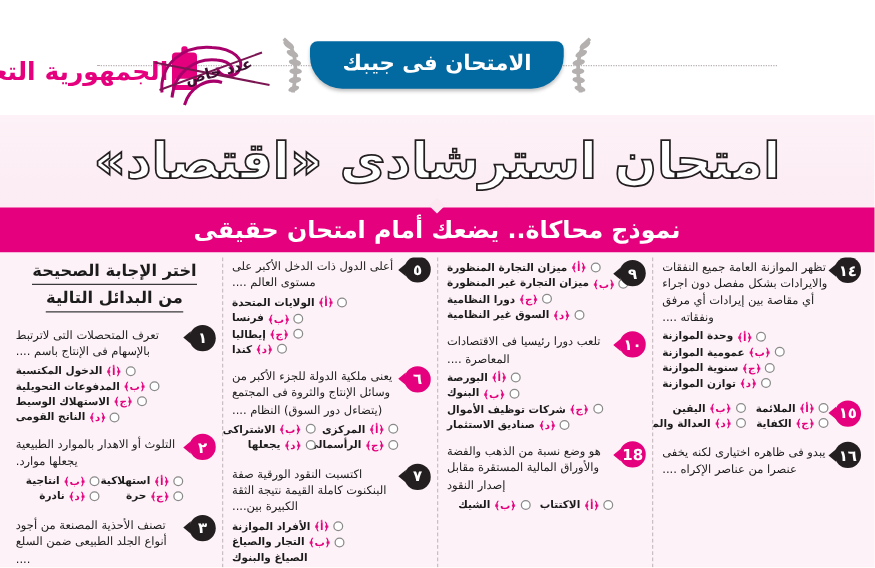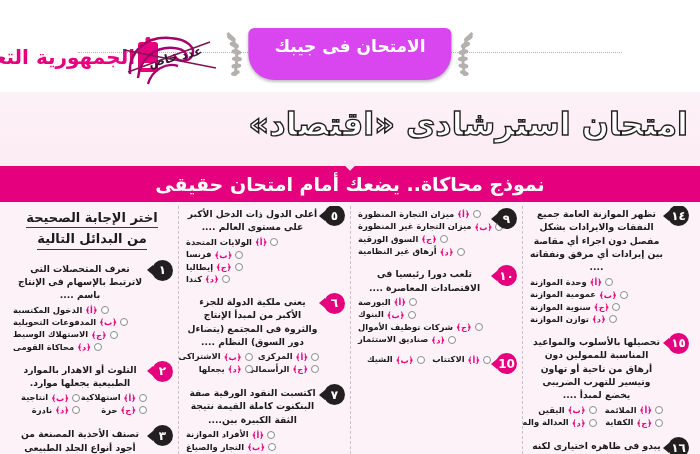--- a/index.html
+++ b/index.html
@@ -83,11 +83,11 @@
     flex: none;
   }
   .banner {
-    background: #d946ef;
+    background: #0369a1;
     color: #ffffff;
     font-size: 17px;
     font-weight: bold;
-    padding: 9px 26px 24px;
+    padding: 9px 26px 11px;
     border-radius: 6px 6px 26px 26px;
     box-shadow: 0 2px 3px rgba(0,0,0,.25);
     white-space: nowrap;

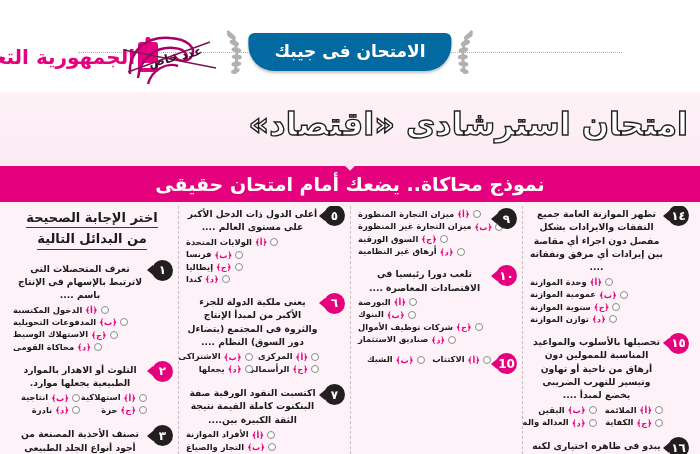--- a/index.html
+++ b/index.html
@@ -118,8 +118,9 @@
   }
   .title-main {
     position: absolute;
-    top: 14px; left: 0; right: 12px;
-    font-size: 32px;
+    top: 14px; left: 0; right: 0;
+    text-align: center;
+    font-size: 40px;
     font-weight: bold;
     color: #ffffff;
     -webkit-text-stroke: 1.4px #231f20;

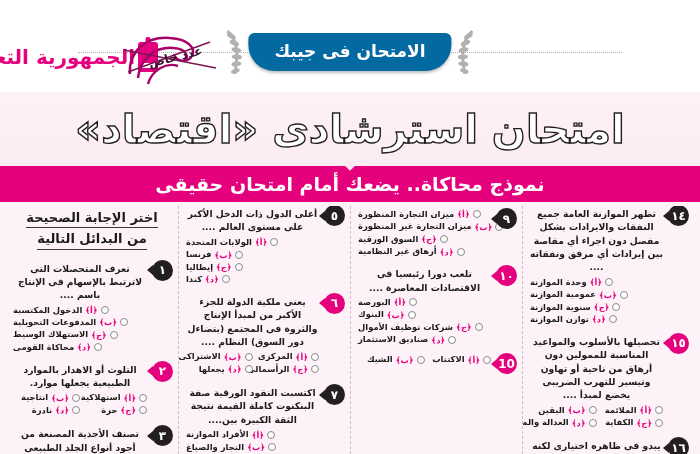--- a/index.html
+++ b/index.html
@@ -219,8 +219,8 @@
     font-size: 9.2px;
     color: #1b1b1b;
     line-height: 1.45;
-    text-align: center;
-    font-weight: bold;
+    text-align: left;
+    font-weight: normal;
     padding-top: 1px;
     min-height: 14px;
   }

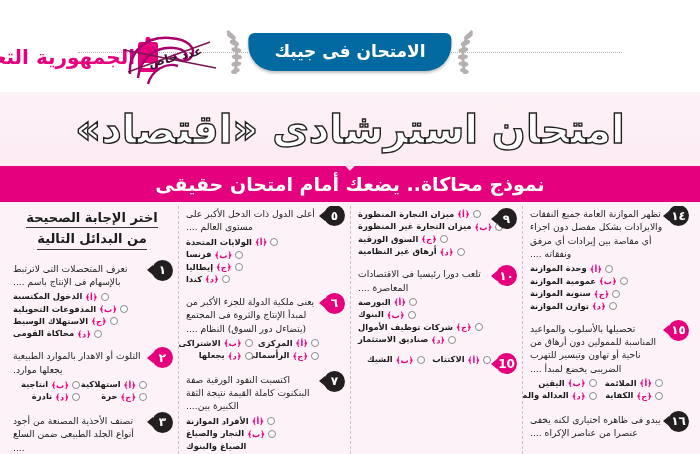--- a/index.html
+++ b/index.html
@@ -407,7 +407,7 @@
             <div class="opt">
               <span class="bubble"></span>
               <span class="tag">﴿ج﴾</span>
-              <span class="opt-label">السوق الورقية</span>
+              <span class="opt-label">دورا النظامية</span>
             </div>
             <div class="opt">
               <span class="bubble"></span>

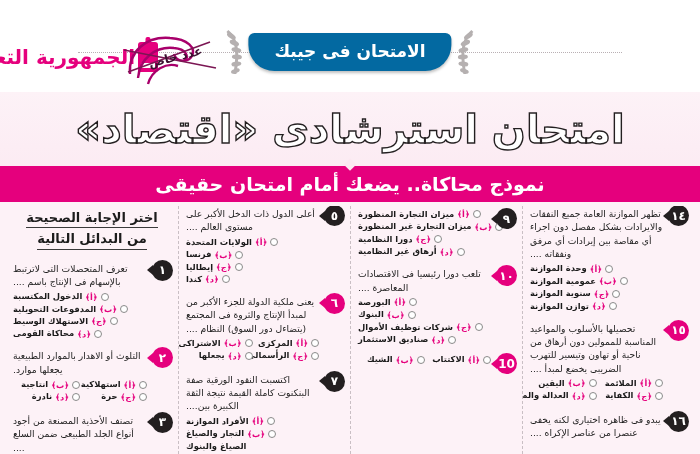--- a/index.html
+++ b/index.html
@@ -412,7 +412,7 @@
             <div class="opt">
               <span class="bubble"></span>
               <span class="tag">﴿د﴾</span>
-              <span class="opt-label">أرهاق غير النظامية</span>
+              <span class="opt-label">السوق غير النظامية</span>
             </div>
           </div>
         </div>

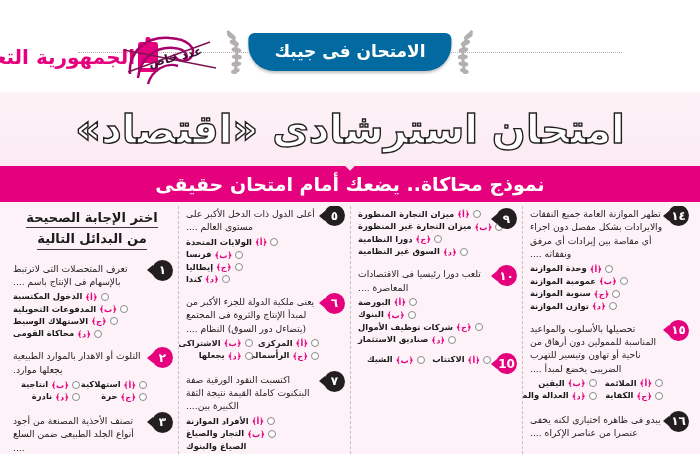--- a/index.html
+++ b/index.html
@@ -487,7 +487,7 @@
         </div>
         <div class="q">
           <div class="qnum pink">٦</div>
-          <div class="qtext">يعنى ملكية الدولة للجزء الأكبر من لمبدأ الإنتاج والثروة فى المجتمع (يتضاءل دور السوق) النظام ....</div>
+          <div class="qtext">يعنى ملكية الدولة للجزء الأكبر من وسائل الإنتاج والثروة فى المجتمع (يتضاءل دور السوق) النظام ....</div>
           <div class="opts two-col">
             <div class="opt">
               <span class="bubble"></span>

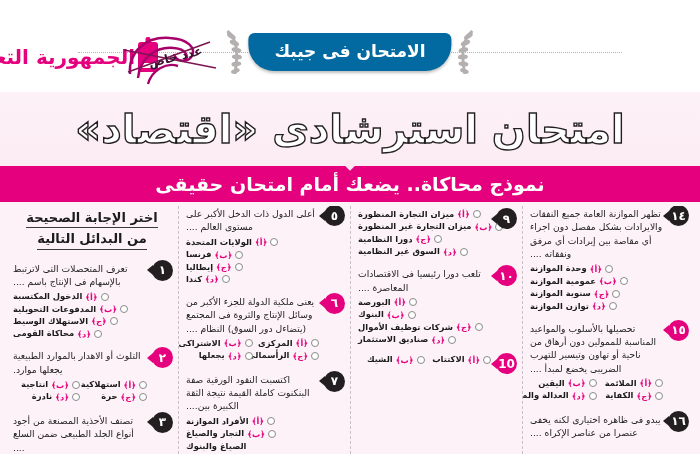--- a/index.html
+++ b/index.html
@@ -558,7 +558,7 @@
             <div class="opt">
               <span class="bubble"></span>
               <span class="tag">﴿د﴾</span>
-              <span class="opt-label">محاكاة القومى</span>
+              <span class="opt-label">الناتج القومى</span>
             </div>
           </div>
         </div>

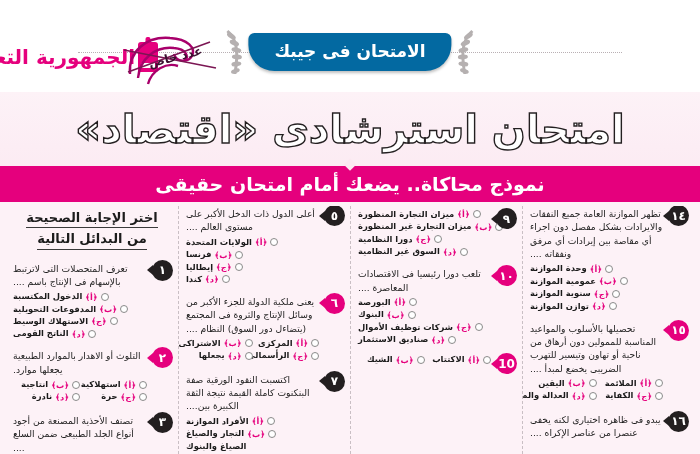--- a/index.html
+++ b/index.html
@@ -361,7 +361,6 @@
         </div>
         <div class="q">
           <div class="qnum pink">١٥</div>
-          <div class="qtext">تحصيلها بالأسلوب والمواعيد المناسبة للممولين دون أرهاق من ناحية أو تهاون وتيسير للتهرب الضريبى يخضع لمبدأ ....</div>
           <div class="opts two-col">
             <div class="opt">
               <span class="bubble"></span>

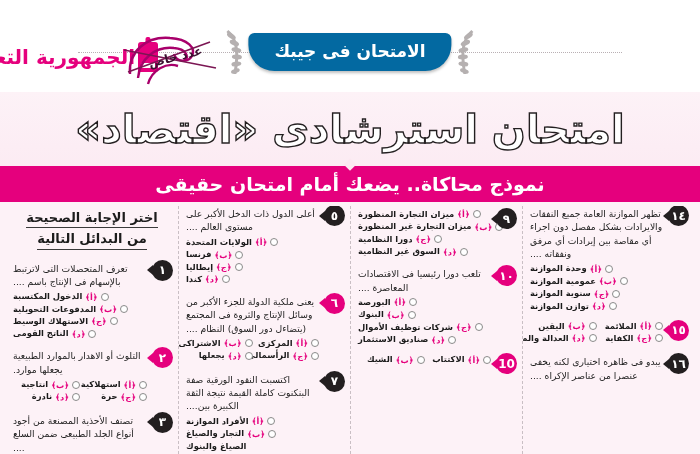--- a/index.html
+++ b/index.html
@@ -443,6 +443,7 @@
         </div>
         <div class="q">
           <div class="qnum pink">10</div>
+          <div class="qtext">هو وضع نسبة من الذهب والفضة والأوراق المالية المستقرة مقابل إصدار النقود</div>
           <div class="opts two-col">
             <div class="opt">
               <span class="bubble"></span>

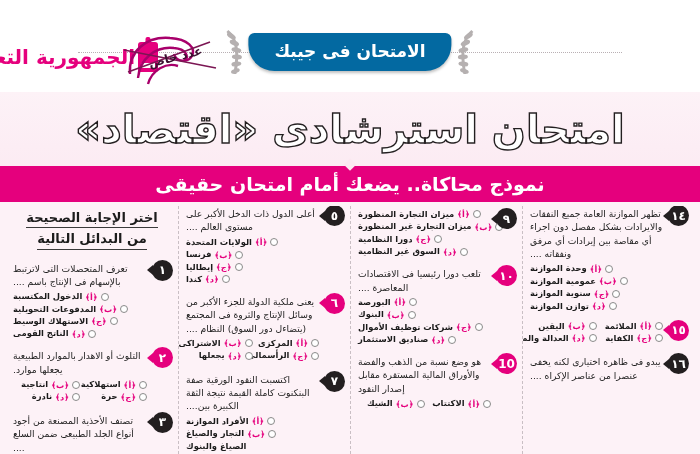--- a/index.html
+++ b/index.html
@@ -442,7 +442,7 @@
           </div>
         </div>
         <div class="q">
-          <div class="qnum pink">10</div>
+          <div class="qnum pink">18</div>
           <div class="qtext">هو وضع نسبة من الذهب والفضة والأوراق المالية المستقرة مقابل إصدار النقود</div>
           <div class="opts two-col">
             <div class="opt">

